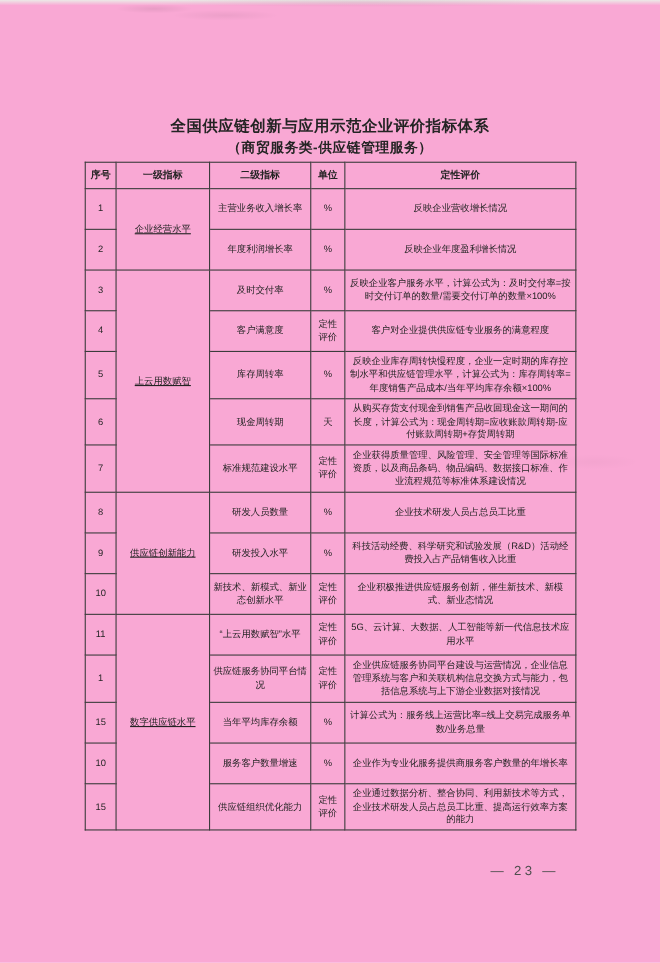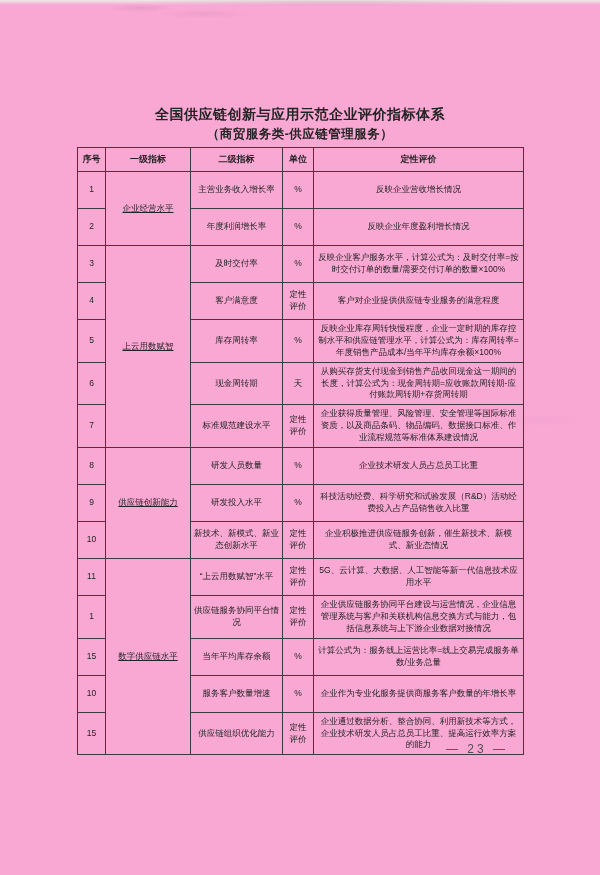--- a/index.html
+++ b/index.html
@@ -71,7 +71,7 @@
   td.no{font-size:9px;}
   .page-number{
     position:absolute;
-    top:742px;
+    top:784px;
     right:92px;
     font-size:12px;
     color:#4f4f4f;

